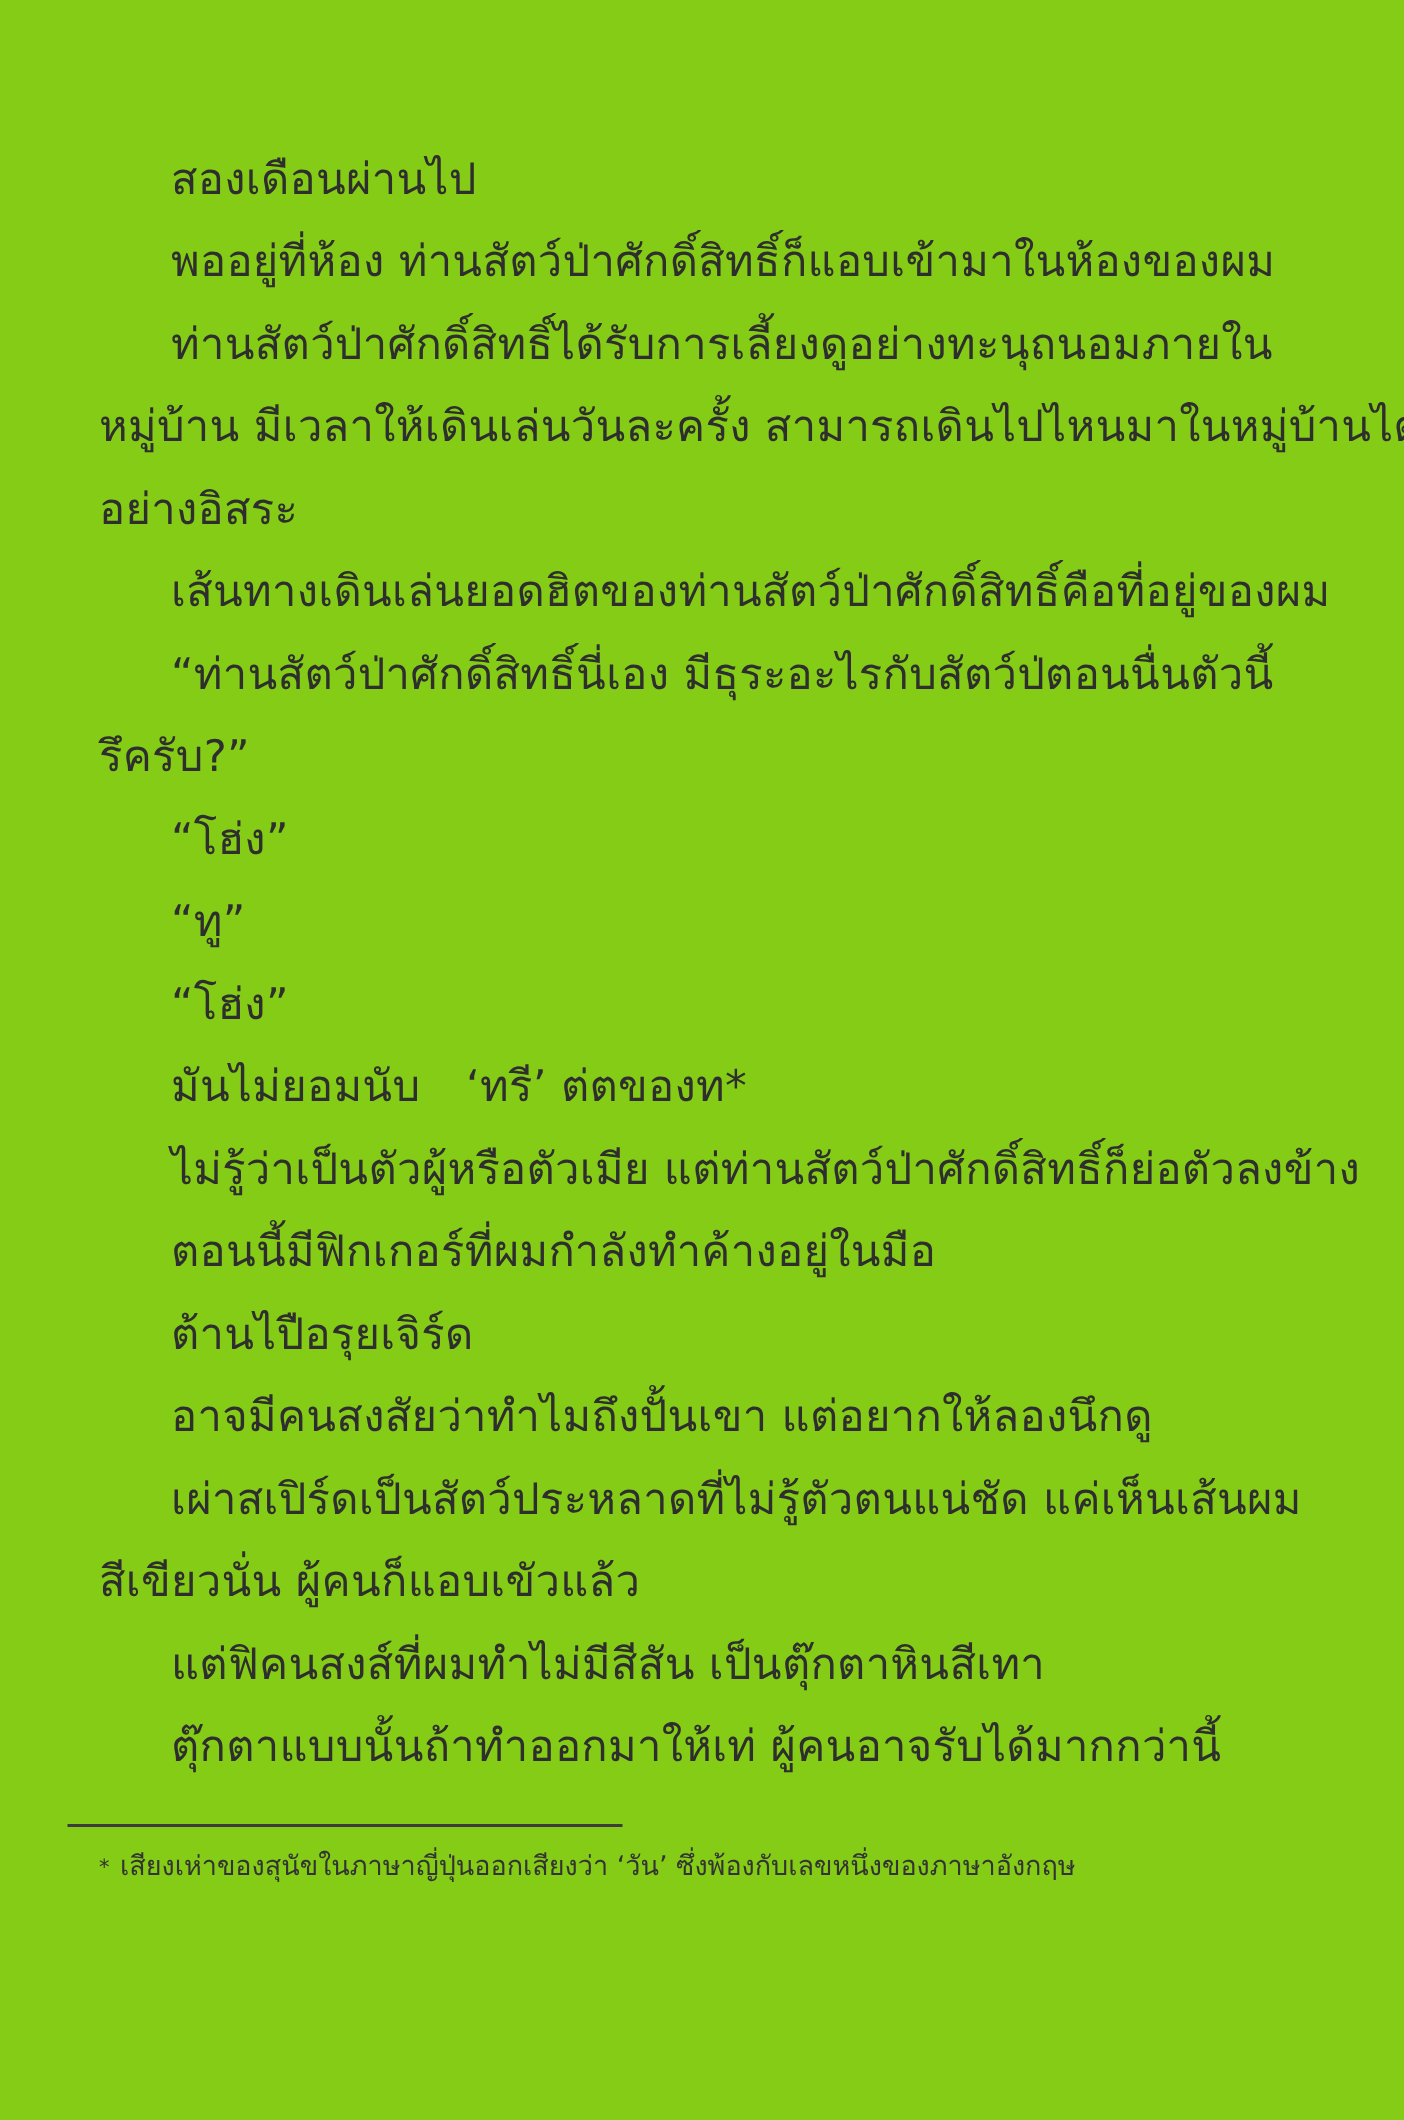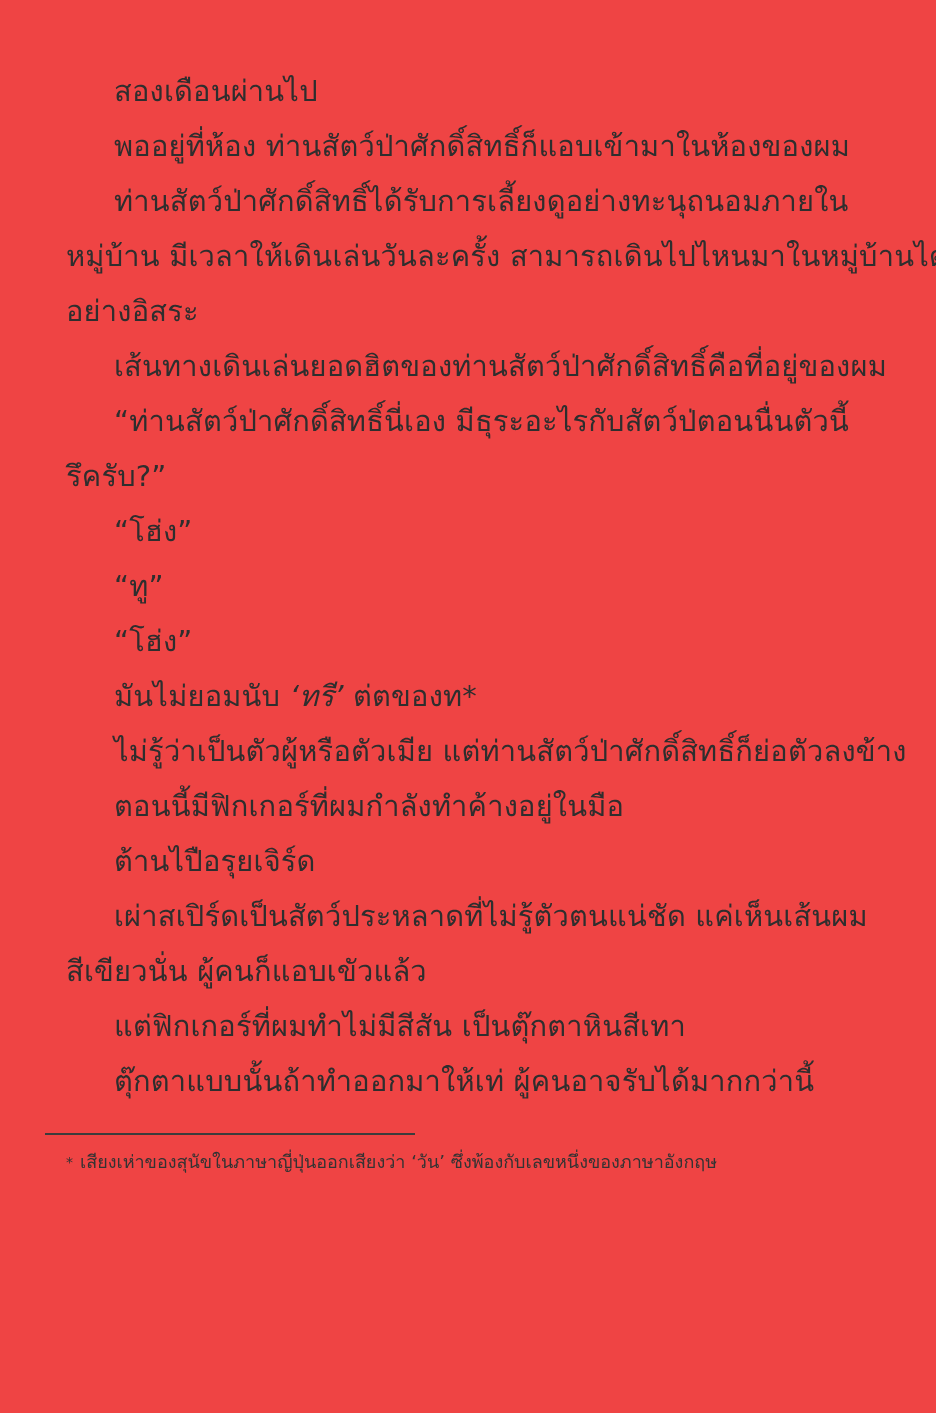--- a/index.html
+++ b/index.html
@@ -18,8 +18,8 @@
     box-sizing: border-box;
     width: 936px;
     height: 1413px;
-    padding: 64px 62px 0 66px;
-    background: #ef4444;
+    padding: 92px 62px 0 66px;
+    background: #84cc16;
   }
   .text-block .line {
     font-size: 29px;

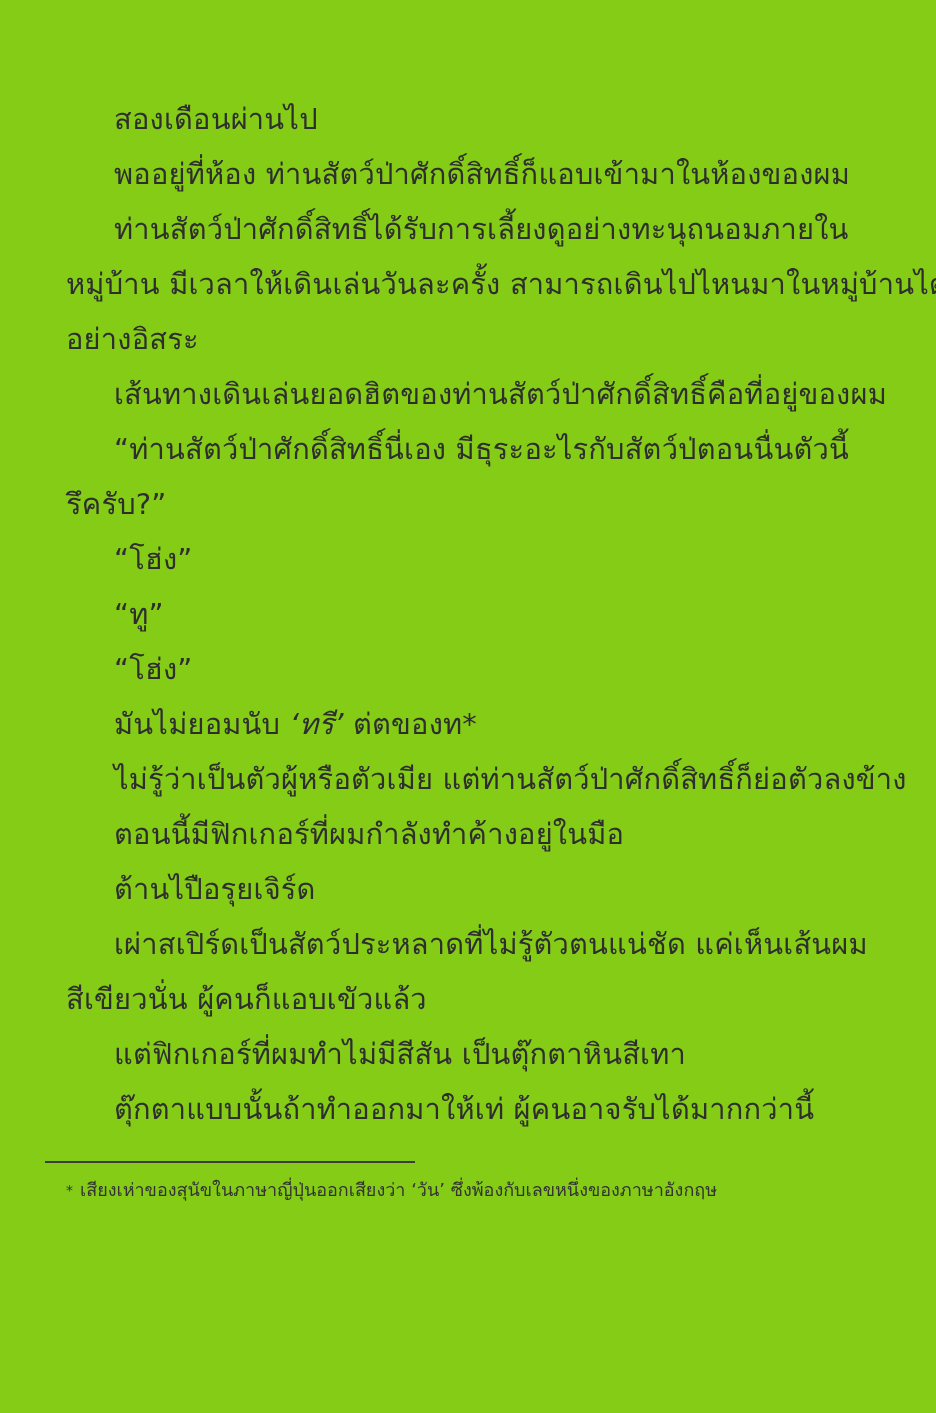--- a/index.html
+++ b/index.html
@@ -32,7 +32,7 @@
     padding-left: 48px;
   }
   .italic {
-    font-style: italic;
+    margin-left: 21px;
   }
   .footnote-rule {
     width: 370px;

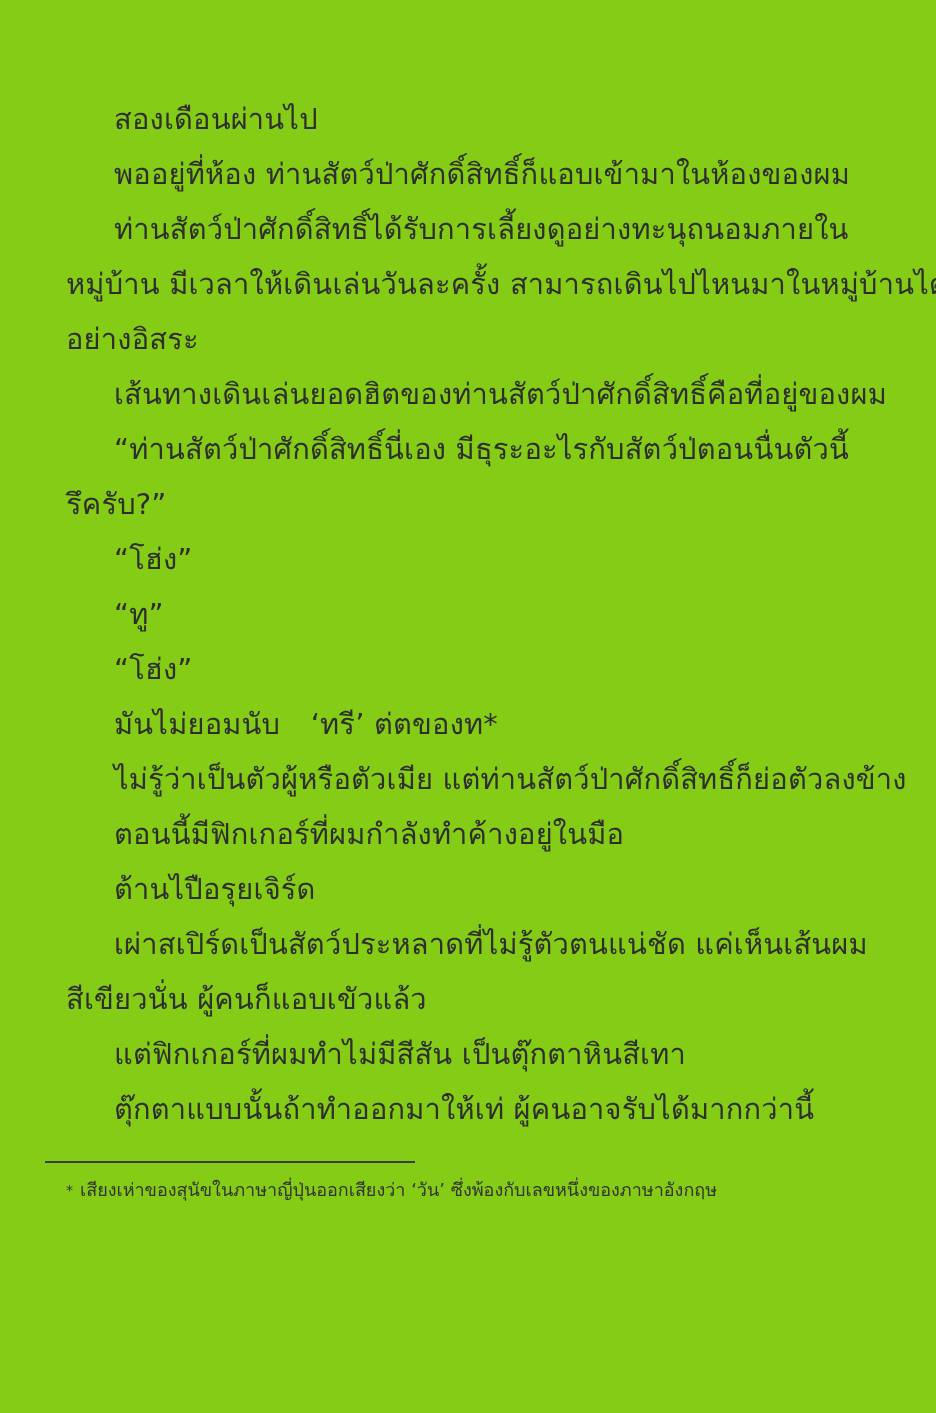--- a/index.html
+++ b/index.html
@@ -72,6 +72,7 @@
     <div class="line indent">ไม่รู้ว่าเป็นตัวผู้หรือตัวเมีย แต่ท่านสัตว์ป่าศักดิ์สิทธิ์ก็ย่อตัวลงข้าง</div>
     <div class="line indent">ตอนนี้มีฟิกเกอร์ที่ผมกำลังทำค้างอยู่ในมือ</div>
     <div class="line indent">ต้านไปือรุยเจิร์ด</div>
+    <div class="line indent">อาจมีคนสงสัยว่าทำไมถึงปั้นเขา แต่อยากให้ลองนึกดู</div>
     <div class="line indent">เผ่าสเปิร์ดเป็นสัตว์ประหลาดที่ไม่รู้ตัวตนแน่ชัด แค่เห็นเส้นผม</div>
     <div class="line">สีเขียวนั่น ผู้คนก็แอบเขัวแล้ว</div>
     <div class="line indent">แต่ฟิกเกอร์ที่ผมทำไม่มีสีสัน เป็นตุ๊กตาหินสีเทา</div>

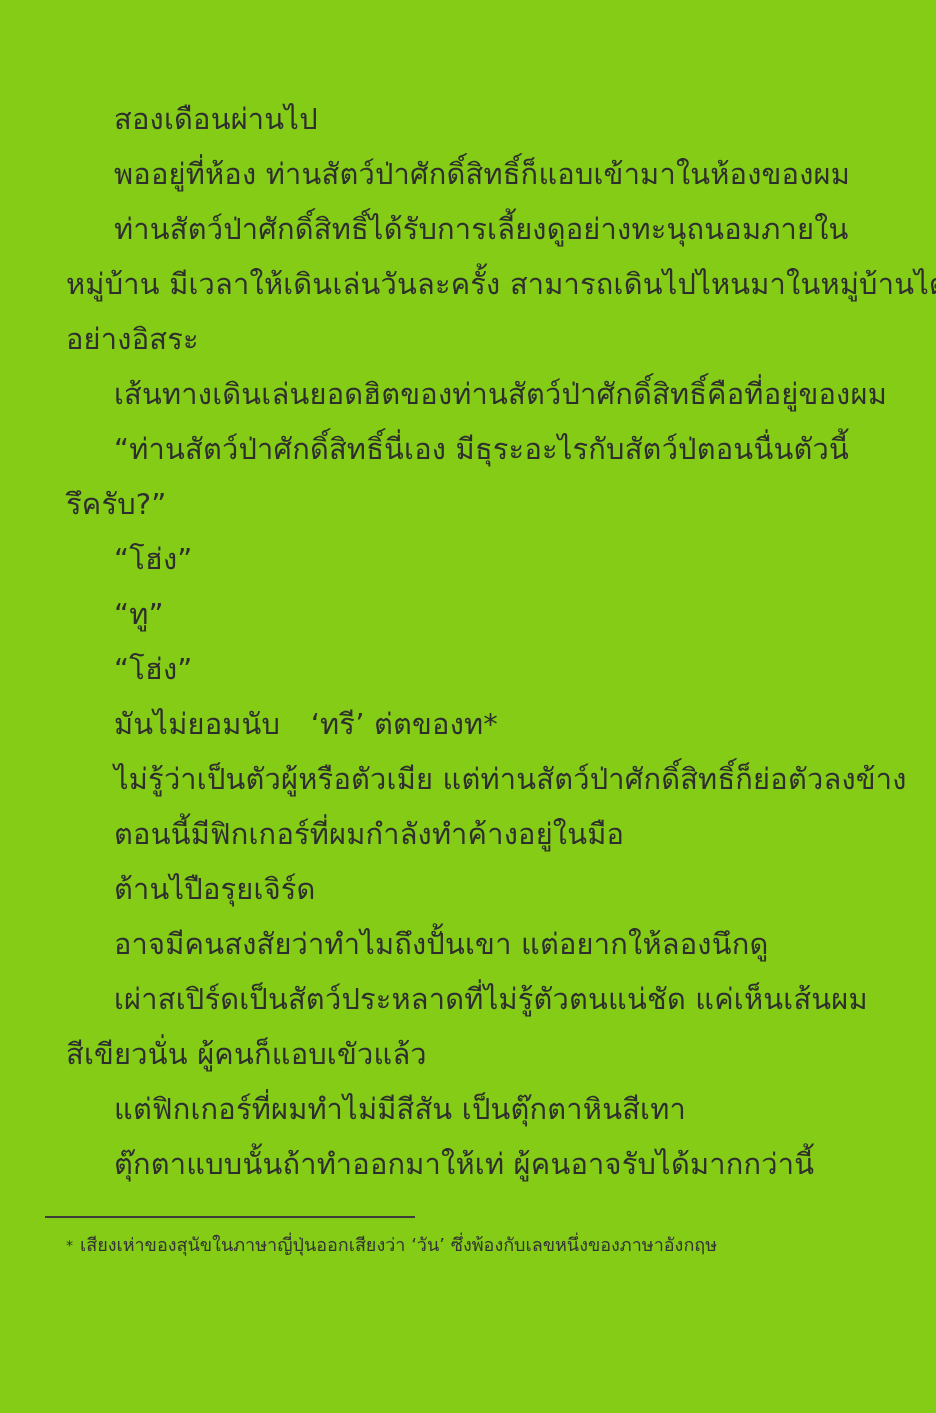--- a/index.html
+++ b/index.html
@@ -75,7 +75,7 @@
     <div class="line indent">อาจมีคนสงสัยว่าทำไมถึงปั้นเขา แต่อยากให้ลองนึกดู</div>
     <div class="line indent">เผ่าสเปิร์ดเป็นสัตว์ประหลาดที่ไม่รู้ตัวตนแน่ชัด แค่เห็นเส้นผม</div>
     <div class="line">สีเขียวนั่น ผู้คนก็แอบเขัวแล้ว</div>
-    <div class="line indent">แต่ฟิกเกอร์ที่ผมทำไม่มีสีสัน เป็นตุ๊กตาหินสีเทา</div>
+    <div class="line indent">แต่ฟิคนสงส์ที่ผมทำไม่มีสีสัน เป็นตุ๊กตาหินสีเทา</div>
     <div class="line indent">ตุ๊กตาแบบนั้นถ้าทำออกมาให้เท่ ผู้คนอาจรับได้มากกว่านี้</div>
   </div>
 

